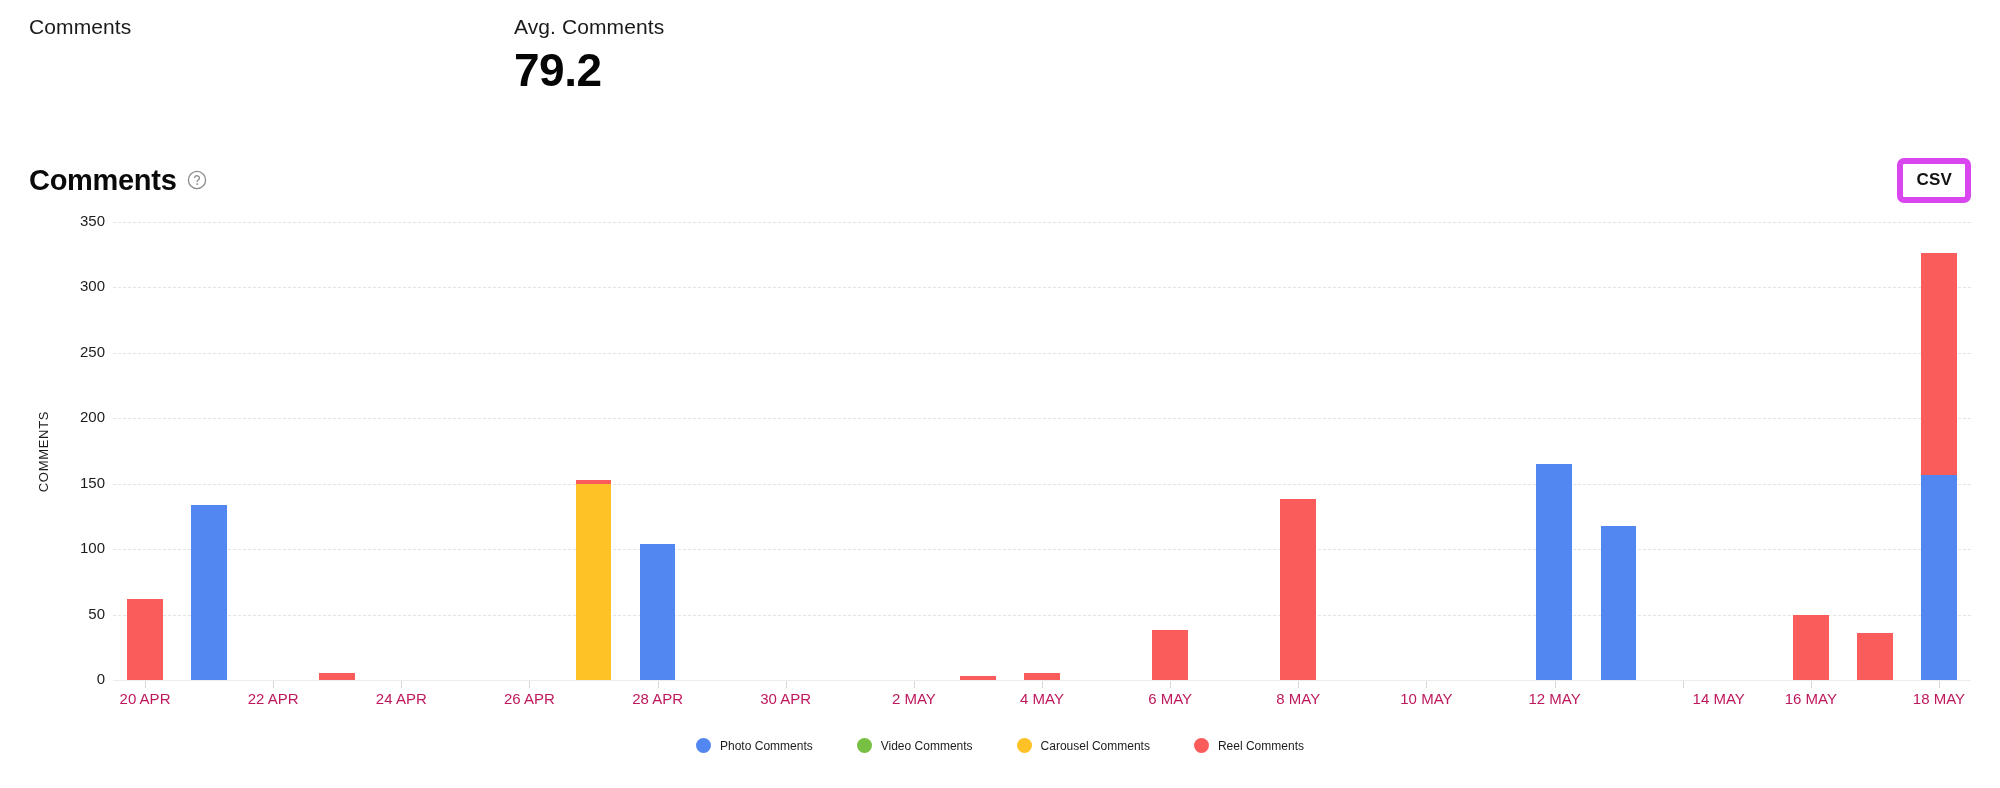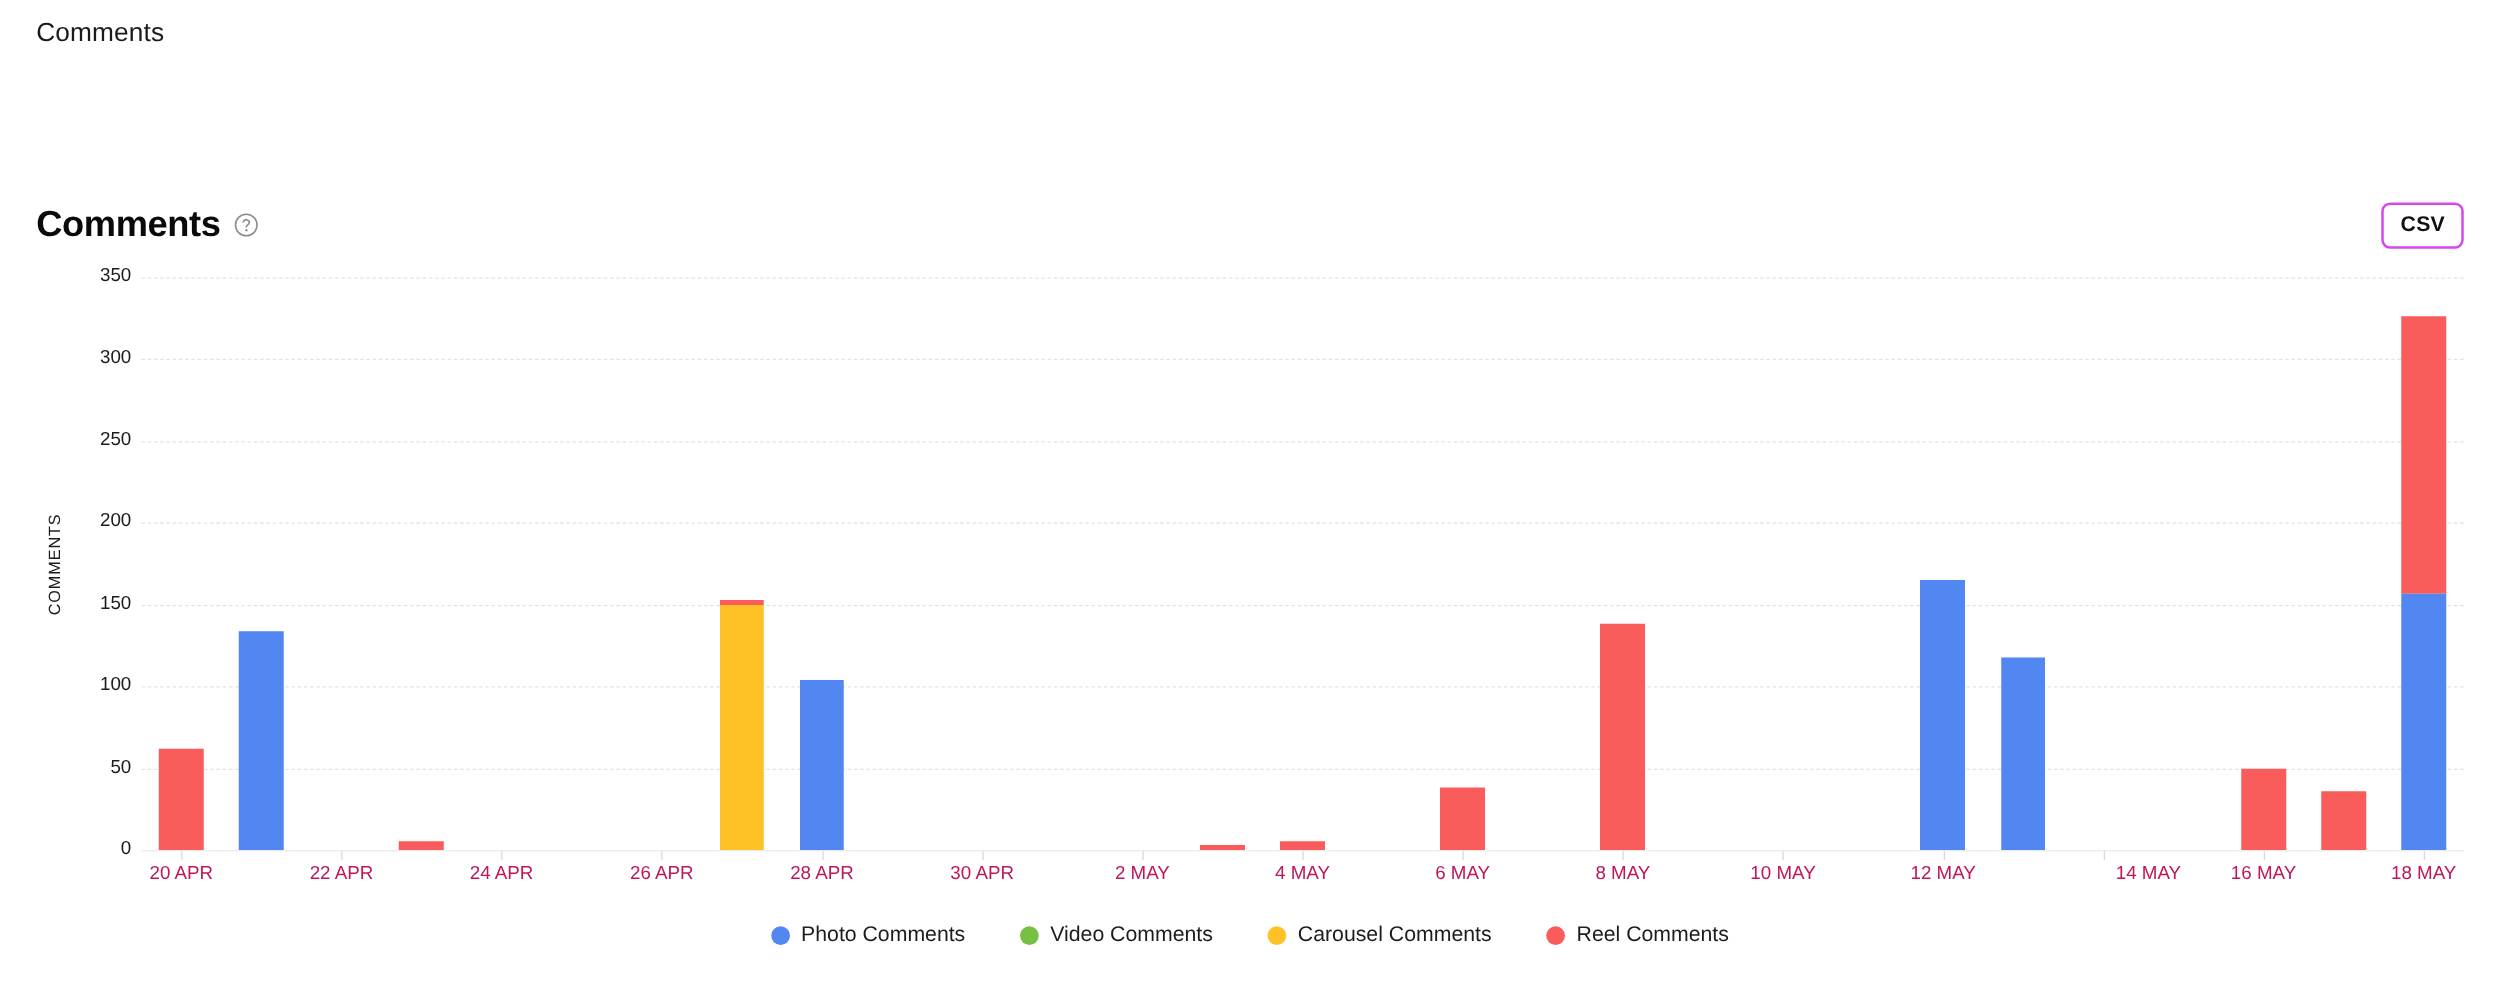--- a/index.html
+++ b/index.html
@@ -255,6 +255,10 @@
 <div class="kpi-row">
   <div class="kpi">
     <div class="kpi-label">Comments</div>
+  </div>
+  <div class="kpi">
+    <div class="kpi-label">Avg. Comments</div>
+    <div class="kpi-value">79.2</div>
   </div>
 </div>
 

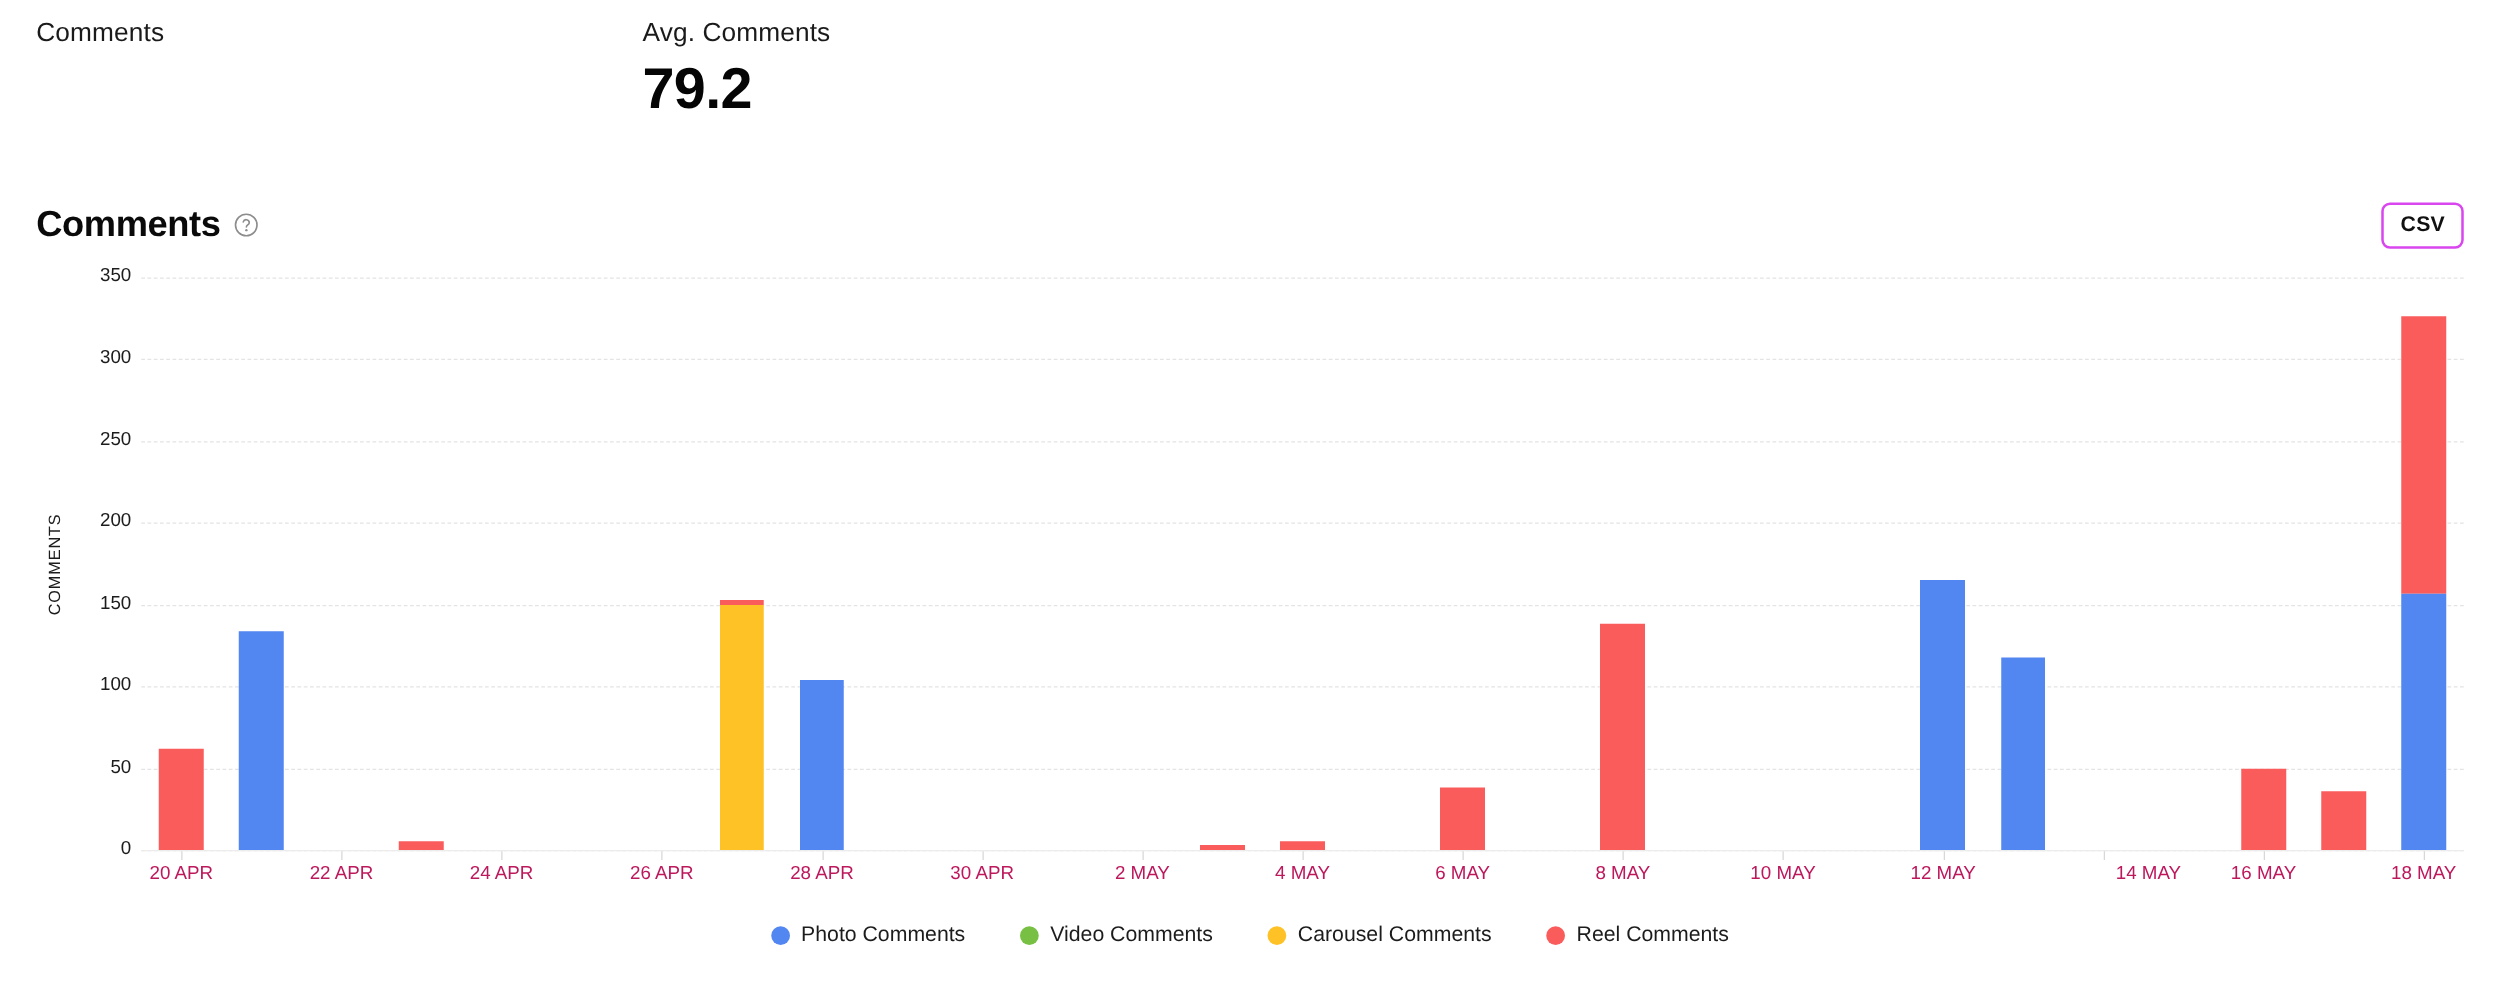--- a/index.html
+++ b/index.html
@@ -81,7 +81,7 @@
   }
   .spacer { flex: 1 1 auto; }
   .csv-btn {
-    border: 2px solid #d946ef;
+    border: 6px solid #d946ef;
     border-radius: 7px;
     background: #ffffff;
     padding: 6px 13px 7px;

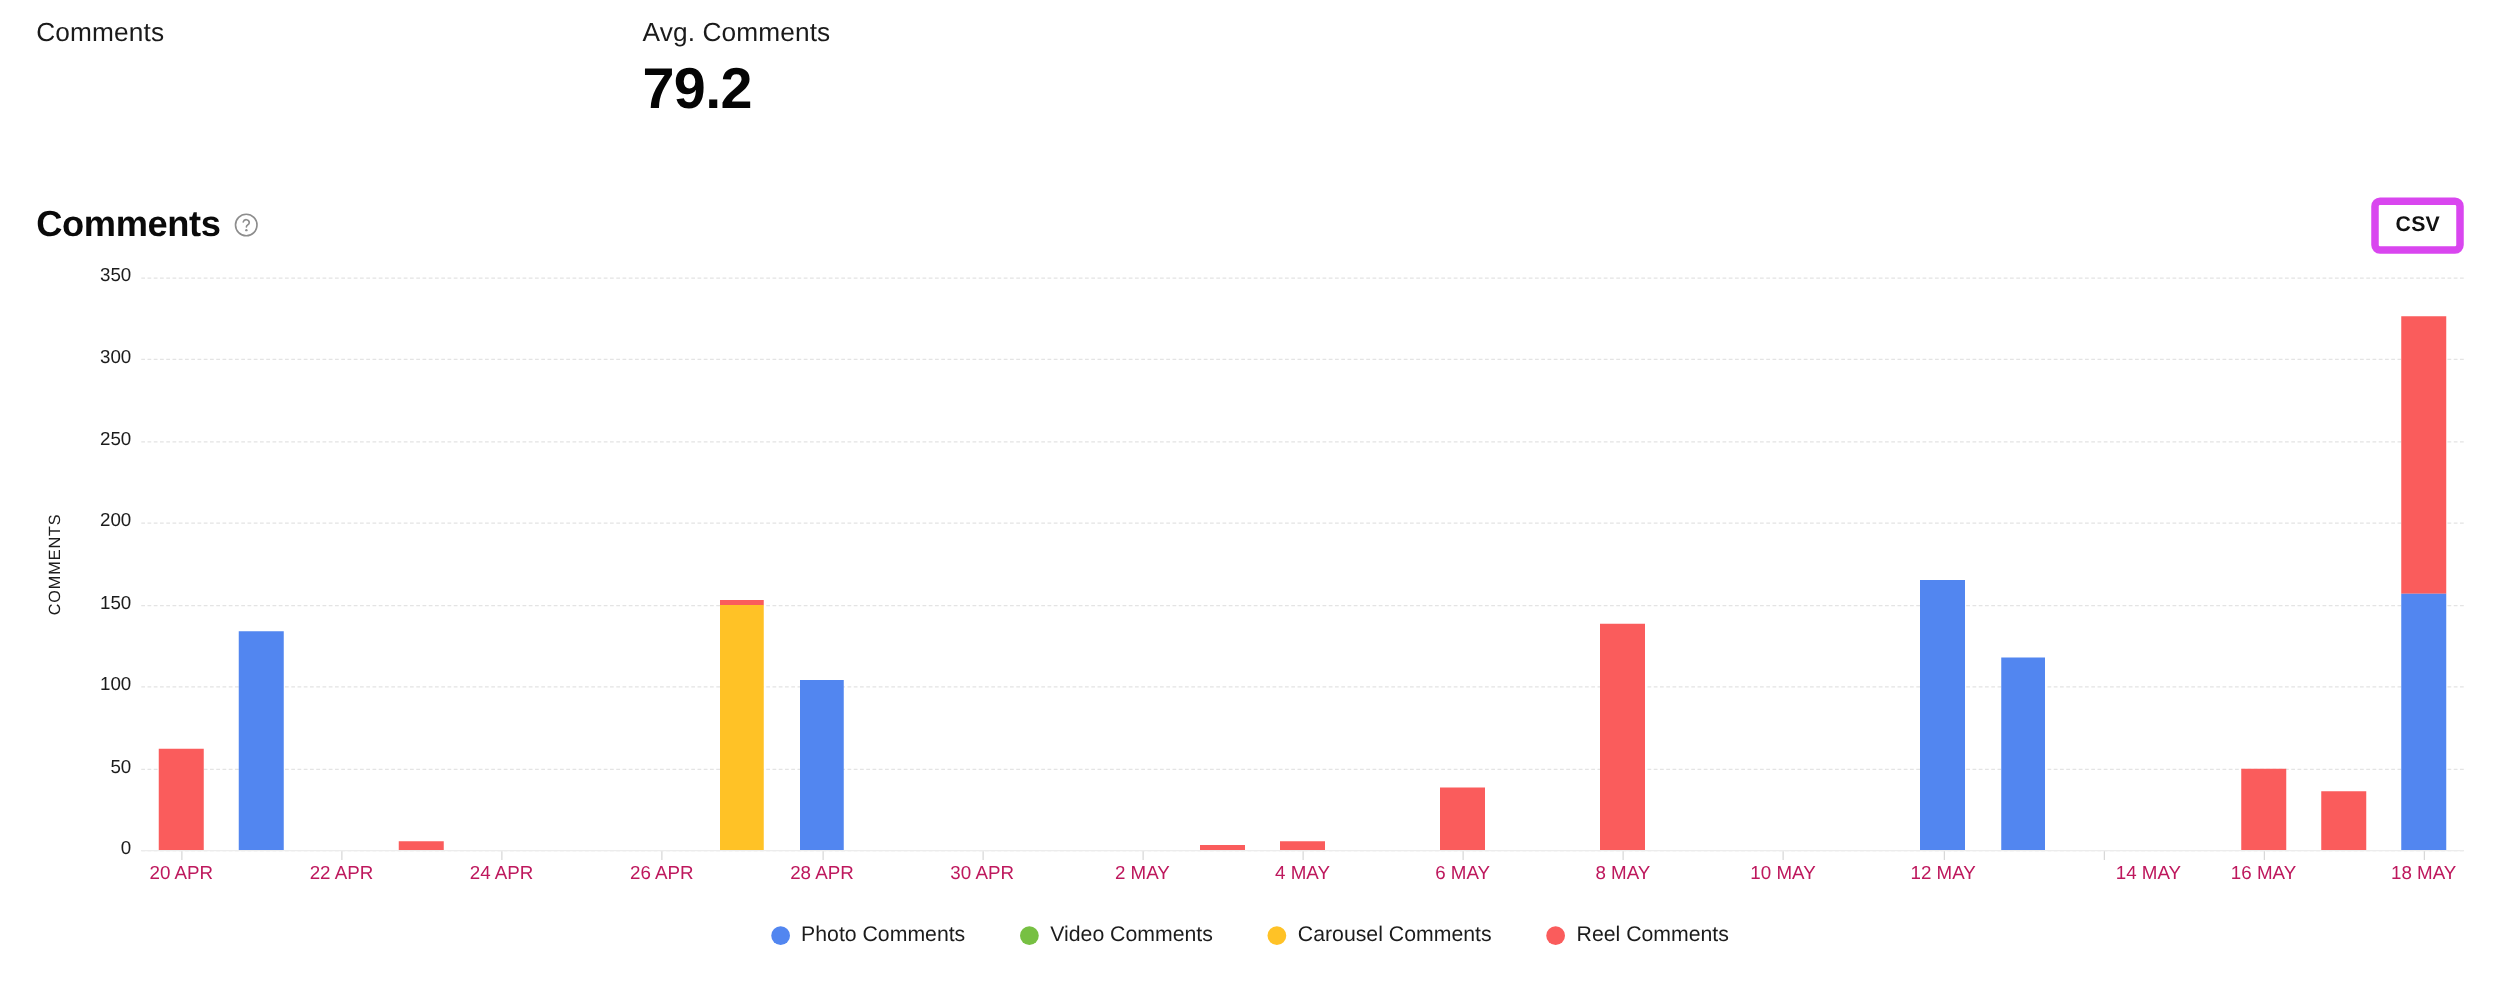--- a/index.html
+++ b/index.html
@@ -244,7 +244,7 @@
     flex: 0 0 auto;
   }
   .legend-text {
-    font-size: 17px;
+    font-size: 12px;
     color: #1c1c1c;
     white-space: nowrap;
   }

